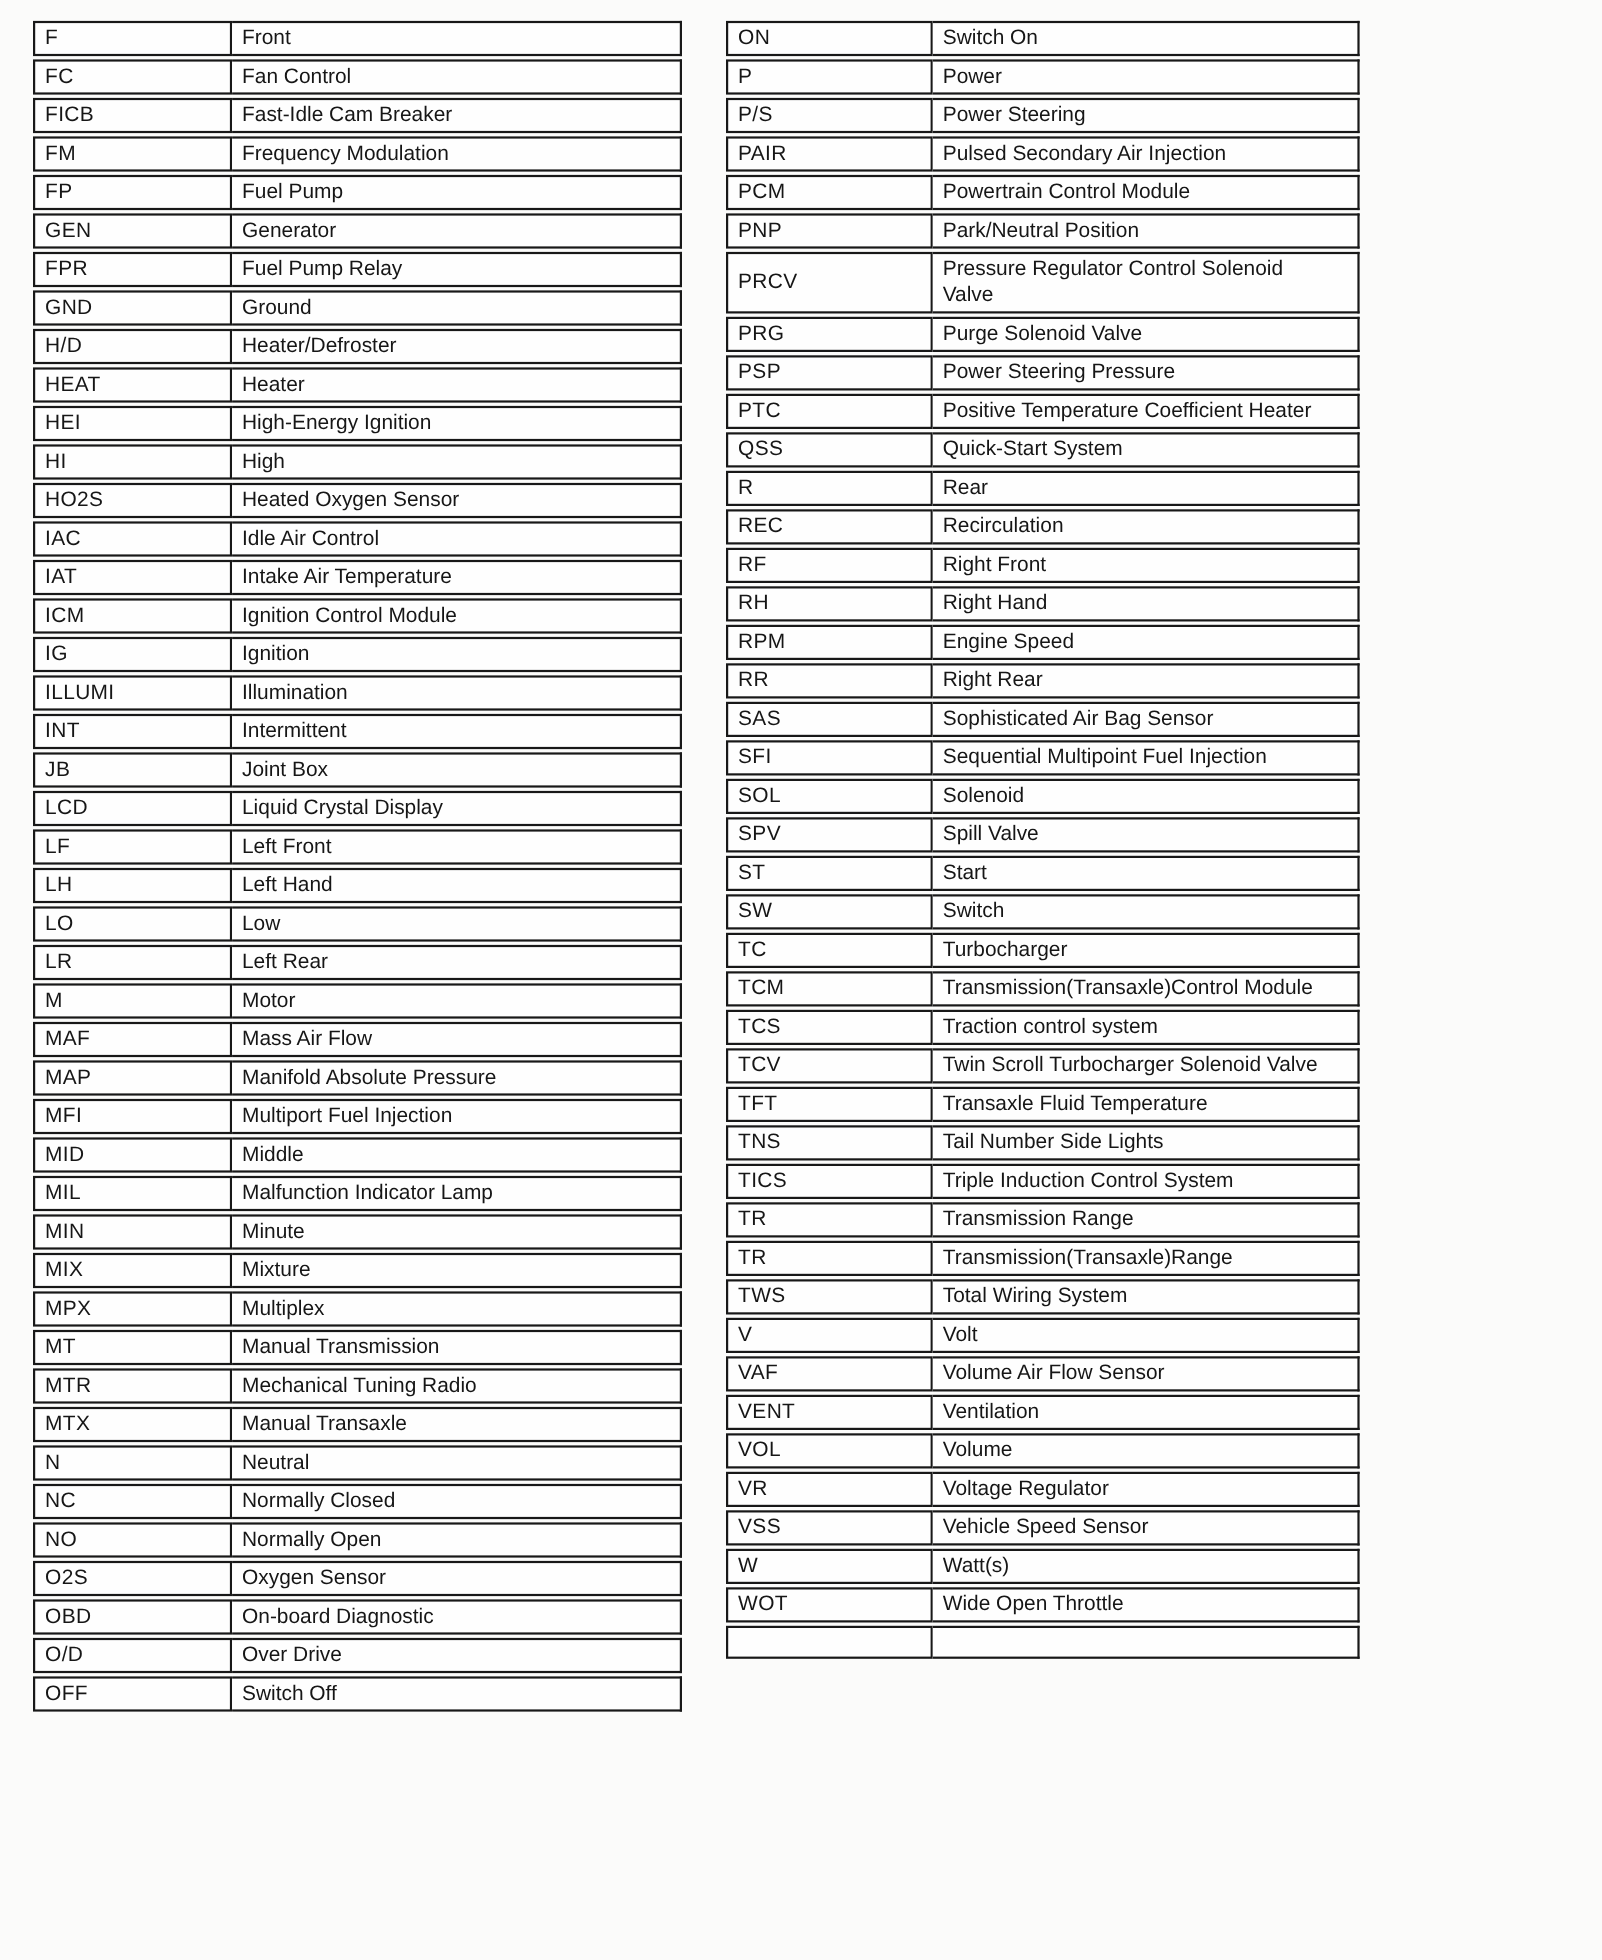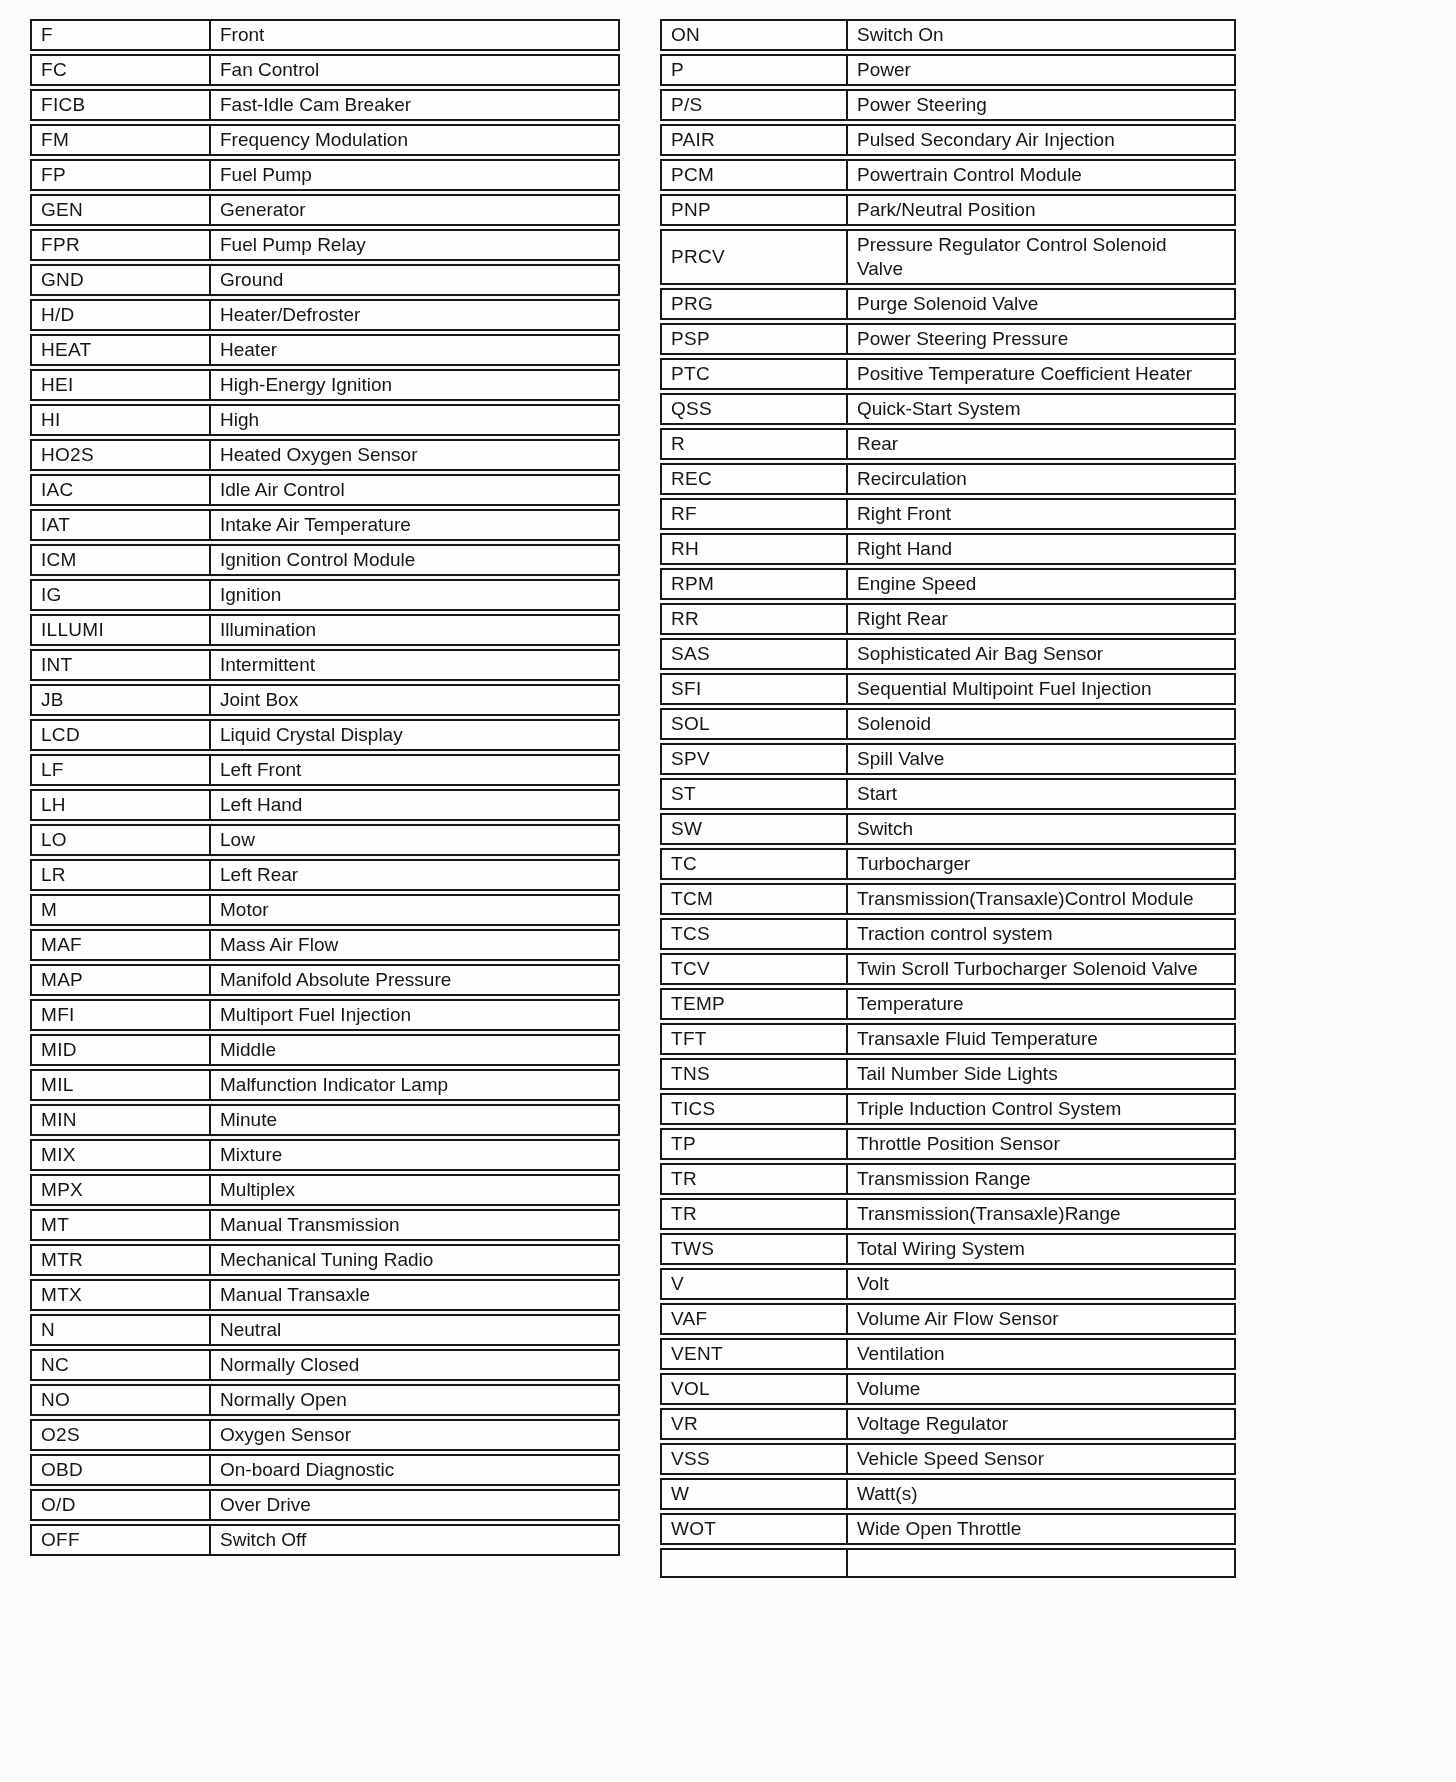--- a/index.html
+++ b/index.html
@@ -351,10 +351,6 @@
           <td class="meaning-cell">Twin Scroll Turbocharger Solenoid Valve</td>
         </tr>
         <tr>
-          <td class="abbr-cell">TEMP</td>
-          <td class="meaning-cell">Temperature</td>
-        </tr>
-        <tr>
           <td class="abbr-cell">TFT</td>
           <td class="meaning-cell">Transaxle Fluid Temperature</td>
         </tr>

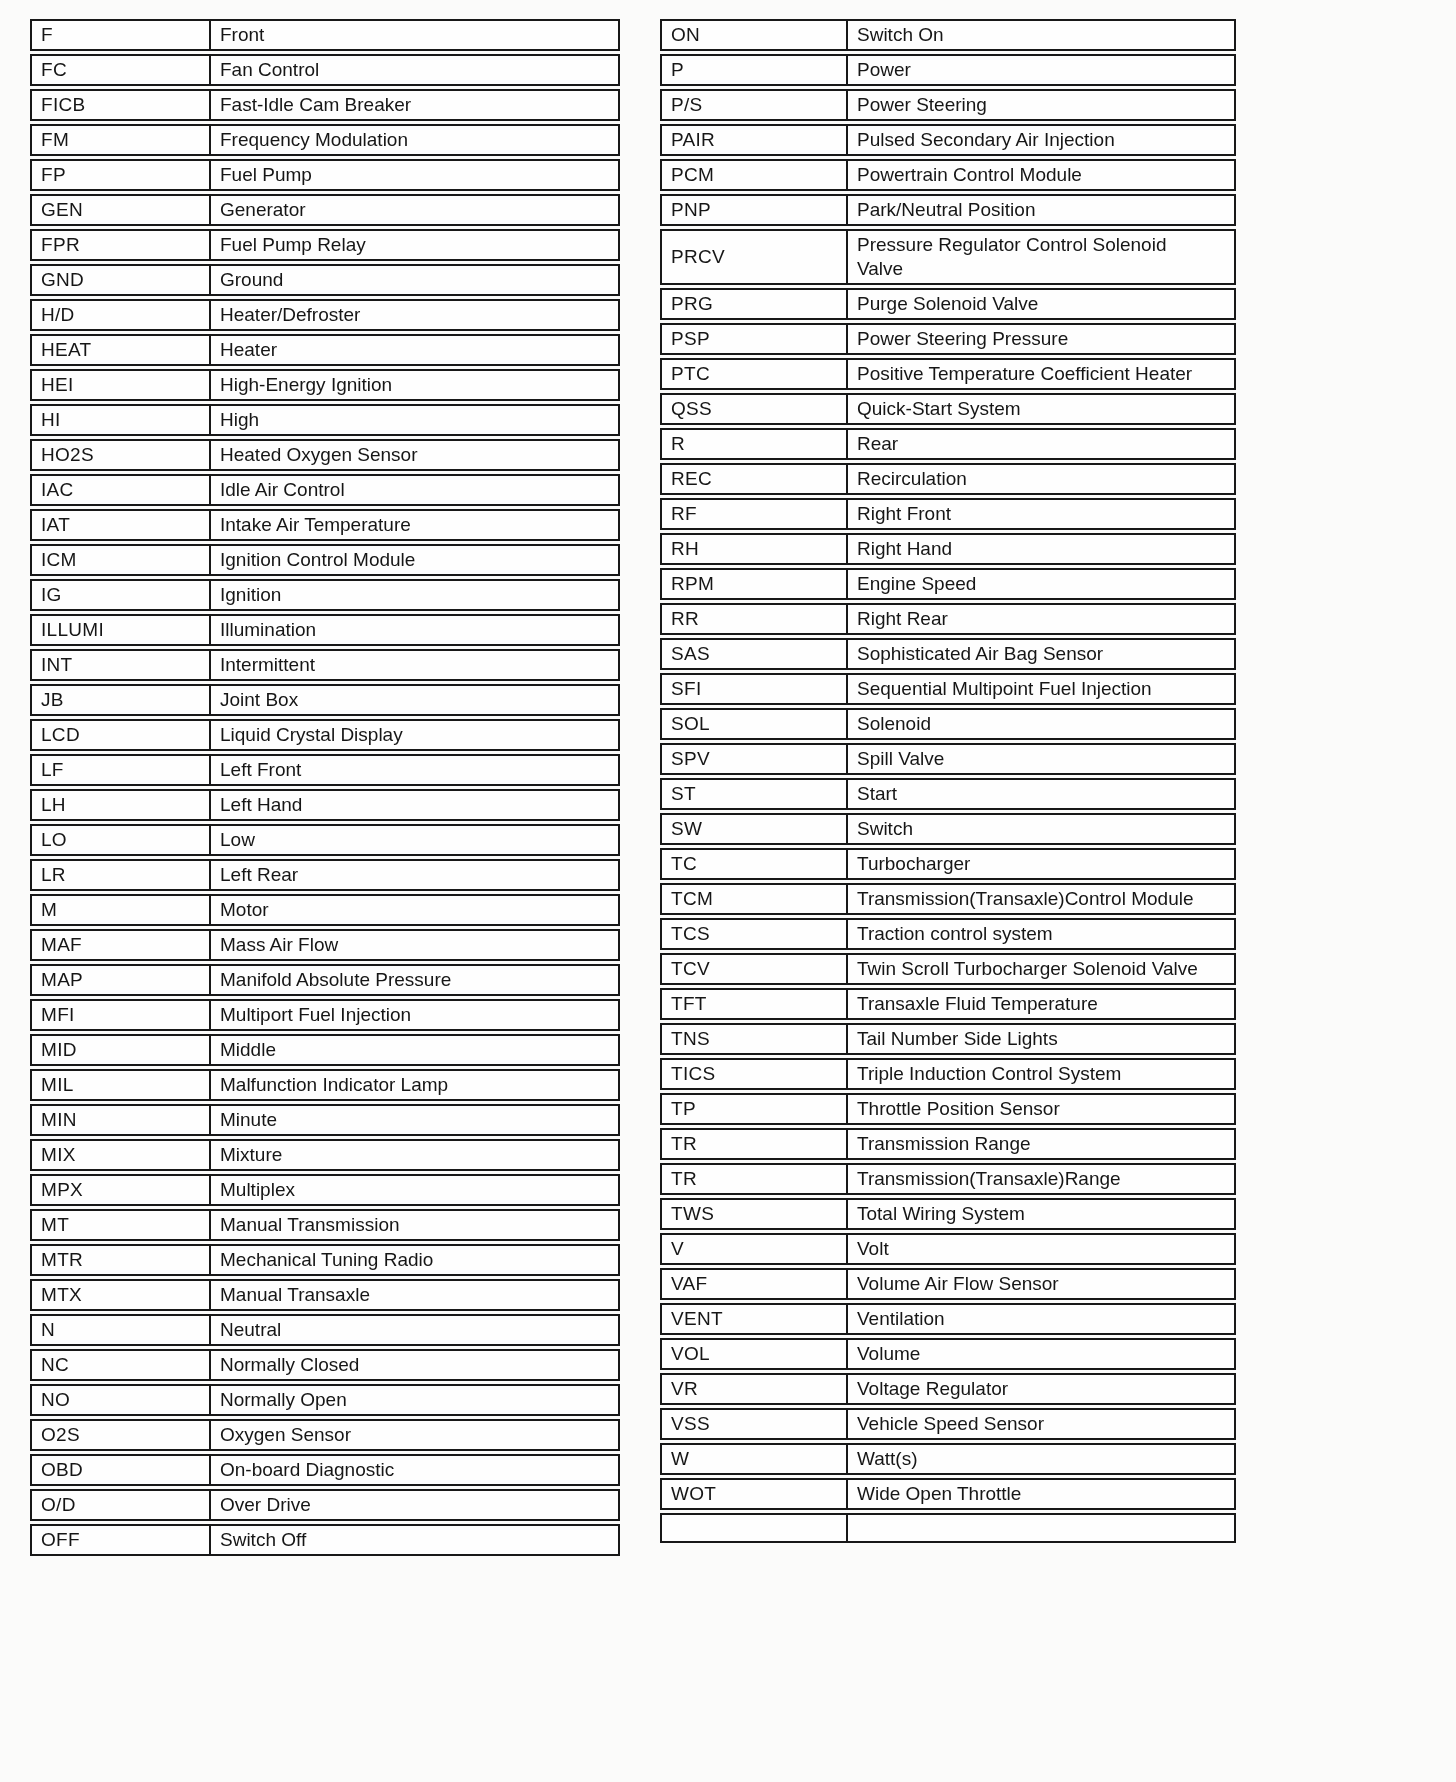--- a/index.html
+++ b/index.html
@@ -363,10 +363,6 @@
           <td class="meaning-cell">Triple Induction Control System</td>
         </tr>
         <tr>
-          <td class="abbr-cell">TP</td>
-          <td class="meaning-cell">Throttle Position Sensor</td>
-        </tr>
-        <tr>
           <td class="abbr-cell">TR</td>
           <td class="meaning-cell">Transmission Range</td>
         </tr>

